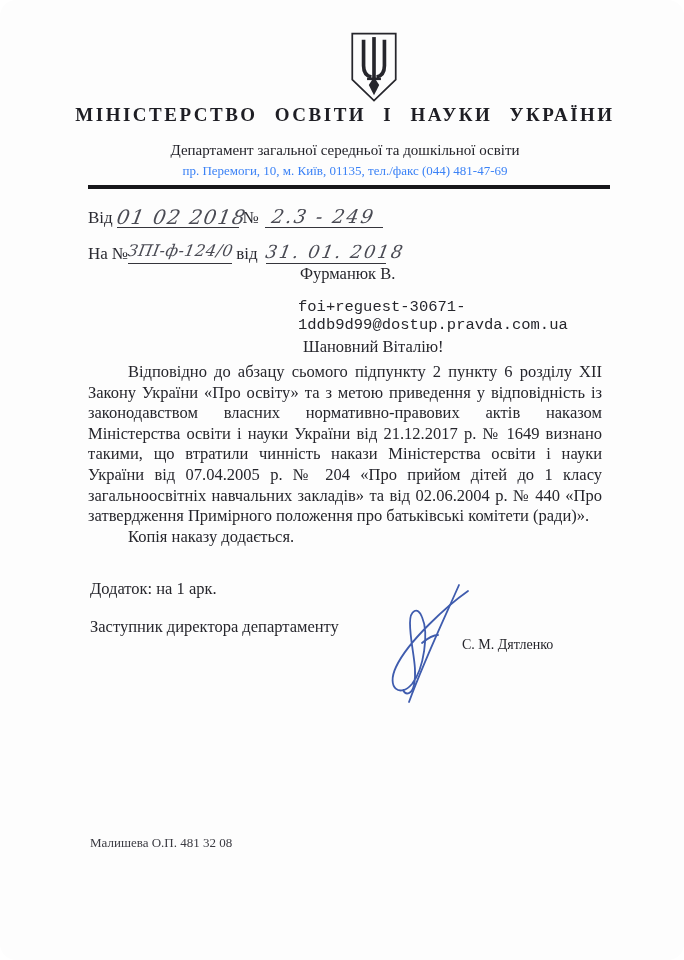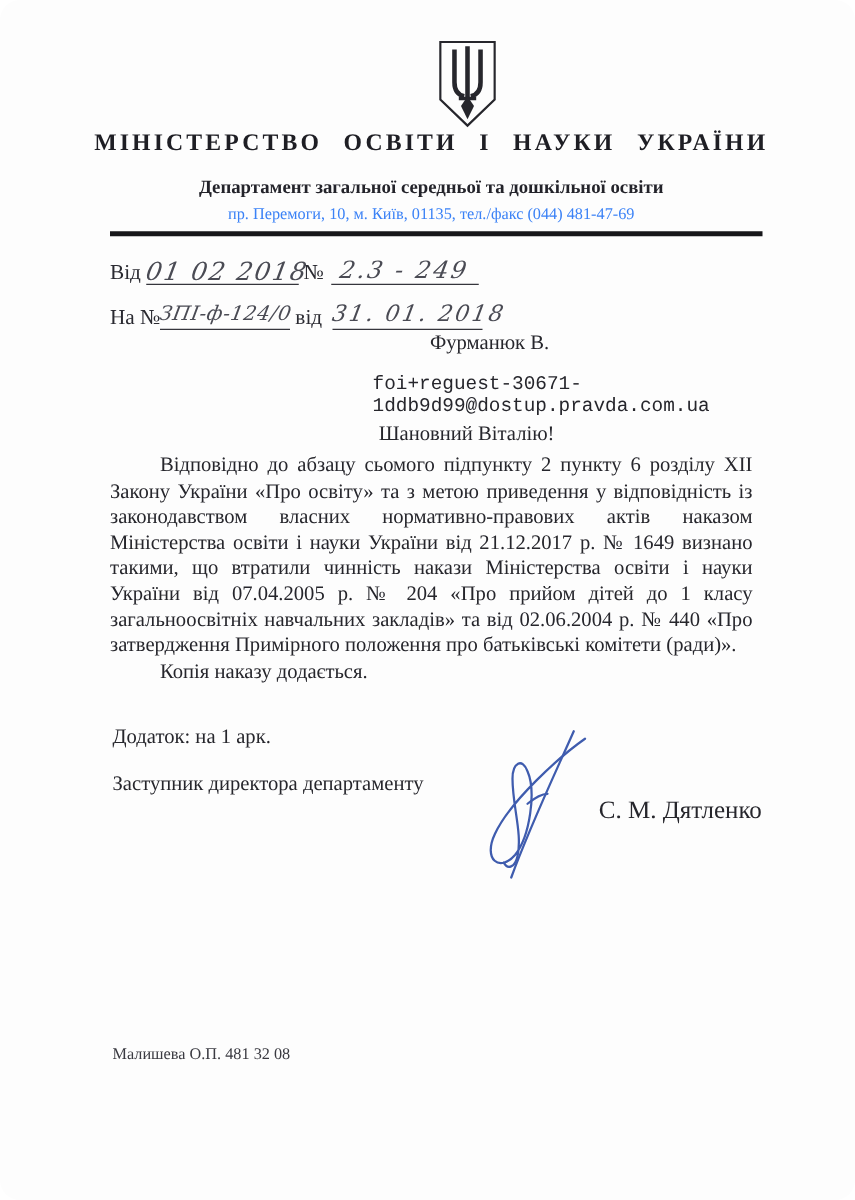--- a/index.html
+++ b/index.html
@@ -17,7 +17,7 @@
   }
   .department {
     position:absolute; left:62px; top:142px; width:566px;
-    text-align:center; font-size:15px; font-weight:bold; color:#23232a;
+    text-align:center; font-size:15px; font-weight:normal; color:#23232a;
   }
   .address {
     position:absolute; left:62px; top:163px; width:566px;

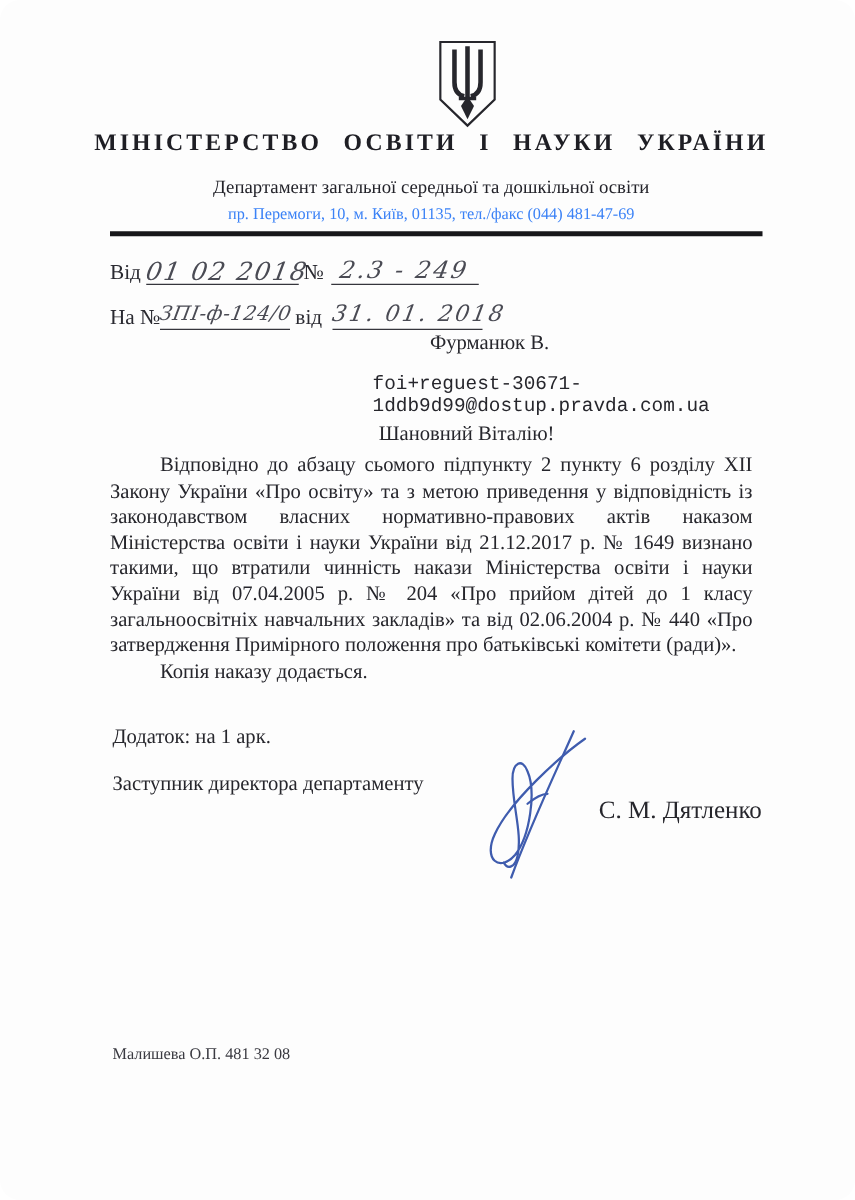--- a/index.html
+++ b/index.html
@@ -43,7 +43,7 @@
   .hand.num2  { font-size:16px; letter-spacing:0.5px; }
   .hand.date2 { font-size:18px; letter-spacing:2px; }
   
-  .recipient-name { position:absolute; left:300px; top:264px; font-size:16.5px;margin-left:44px; }
+  .recipient-name { position:absolute; left:300px; top:264px; font-size:16.5px; }
   .recipient-email { position:absolute; left:298px; top:298px; font-size:15.5px;font-family:Liberation Mono, monospace; }
   .salutation { position:absolute; left:303px; top:337px; font-size:16.5px;text-align:right; }
   

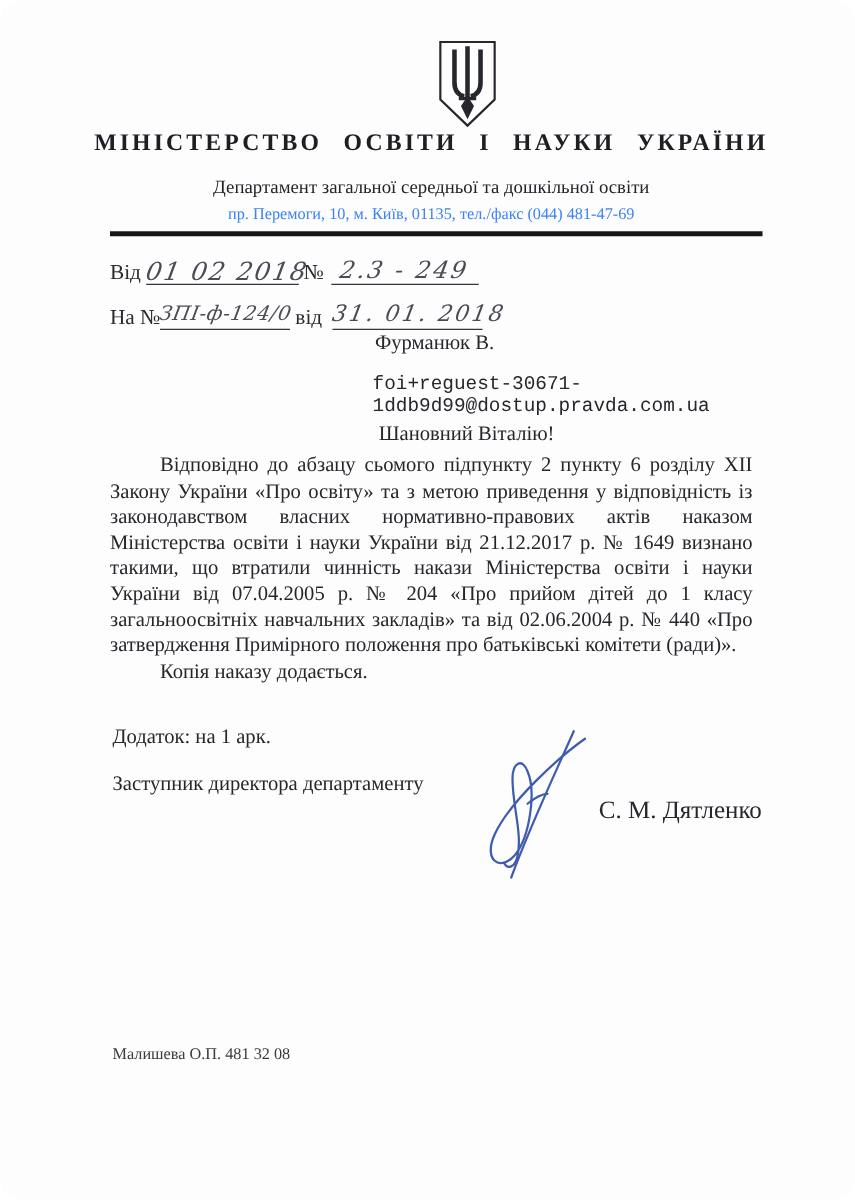--- a/index.html
+++ b/index.html
@@ -56,7 +56,7 @@
   
   .closing { position:absolute; left:90px; top:616px; font-size:16.5px; line-height:21px; }
   .sig-svg { position:absolute; left:372px; top:583px; width:112px; height:122px; }
-  .sig-name { position:absolute; left:479px; top:637px; font-size:20px; }
+  .sig-name { position:absolute; left:462px; top:637px; font-size:14px; }
   
   .footer-contact { position:absolute; left:90px; top:835px; font-size:13px; color:#3a3a41; }
 </style>

